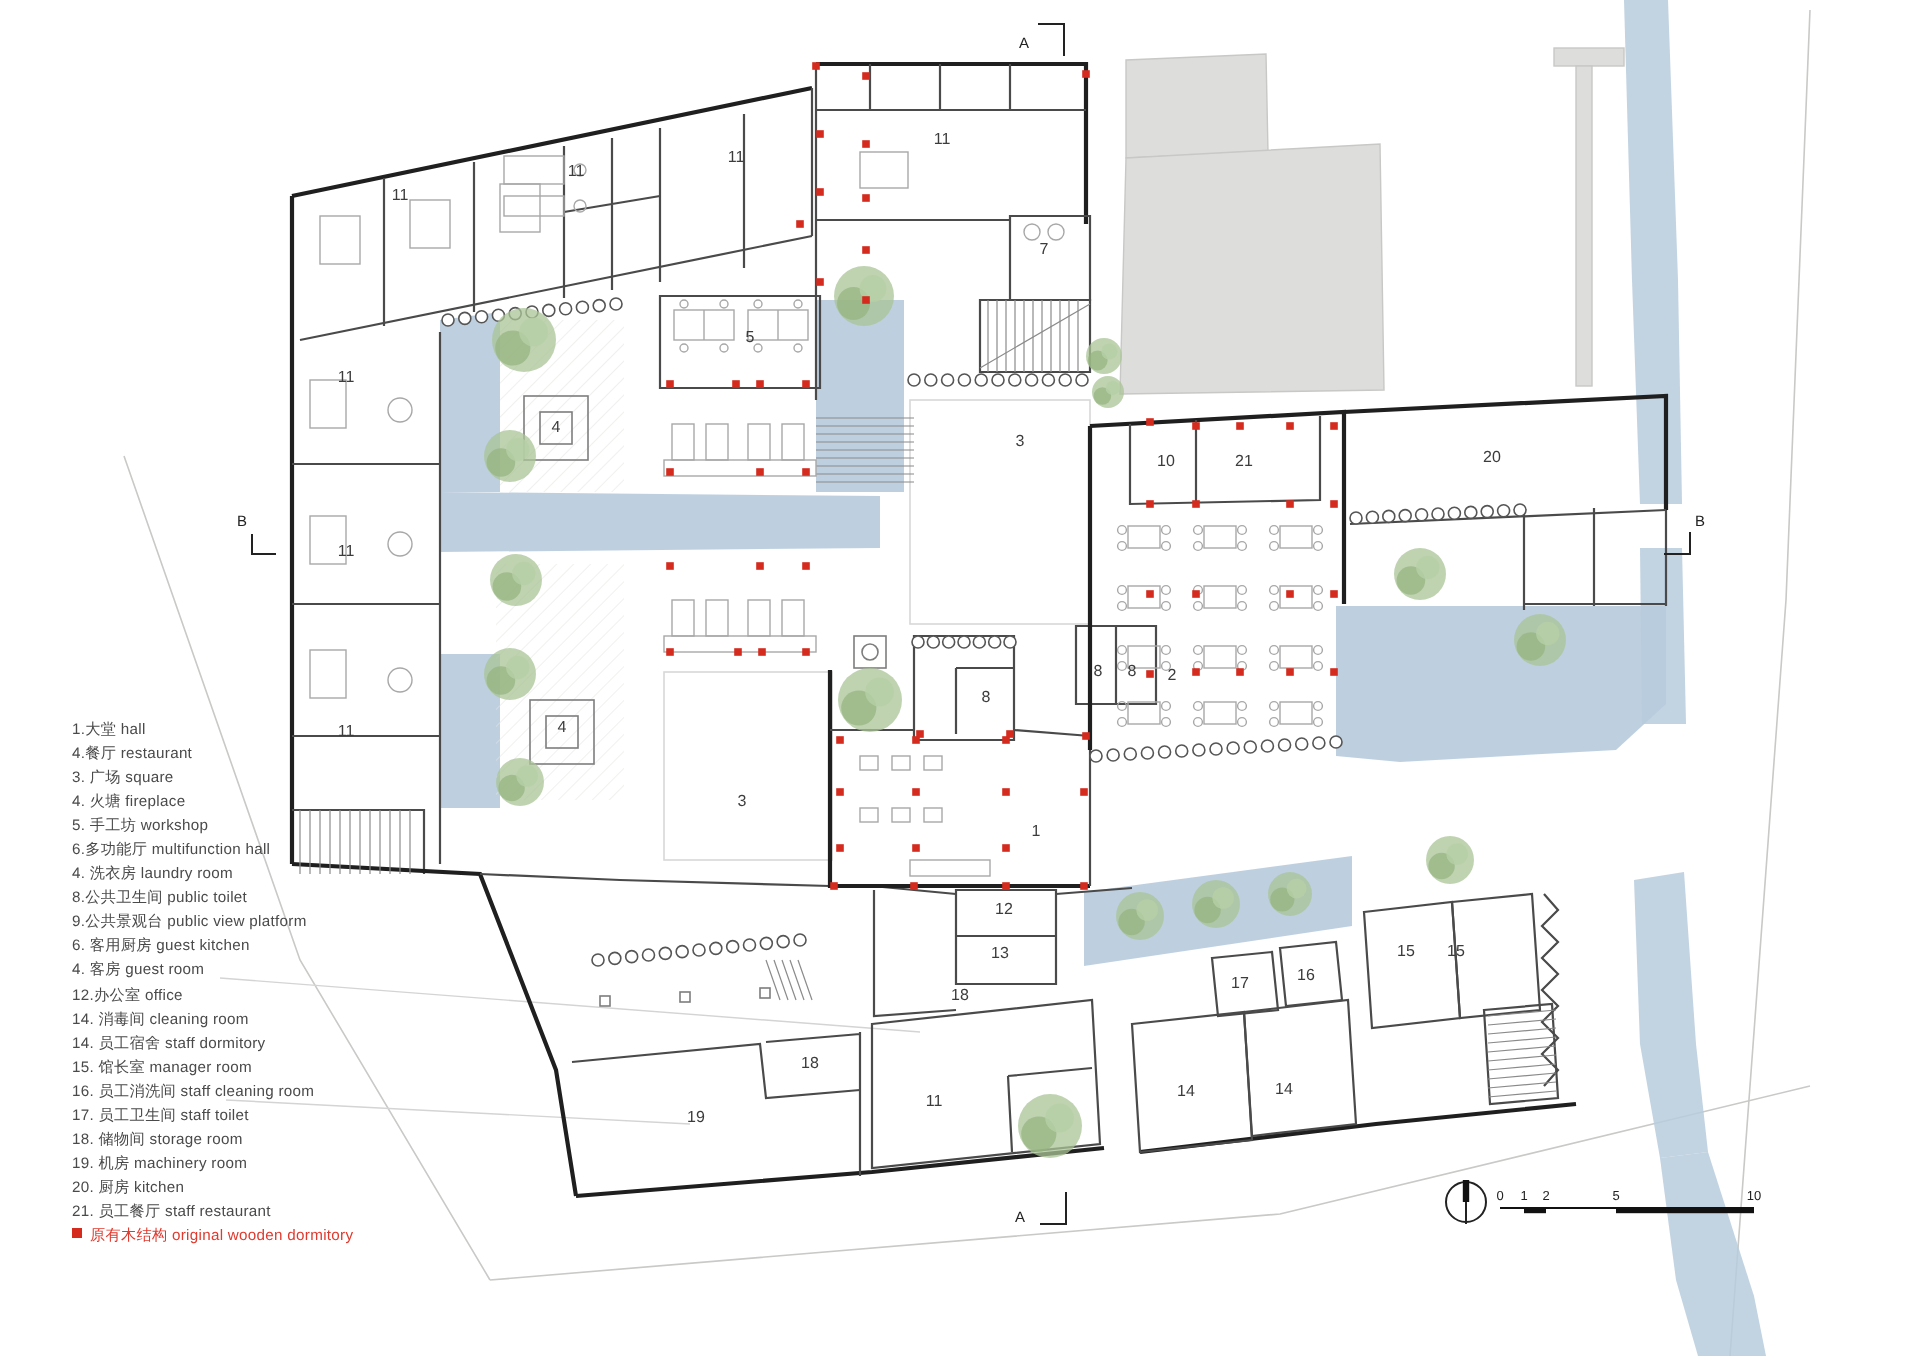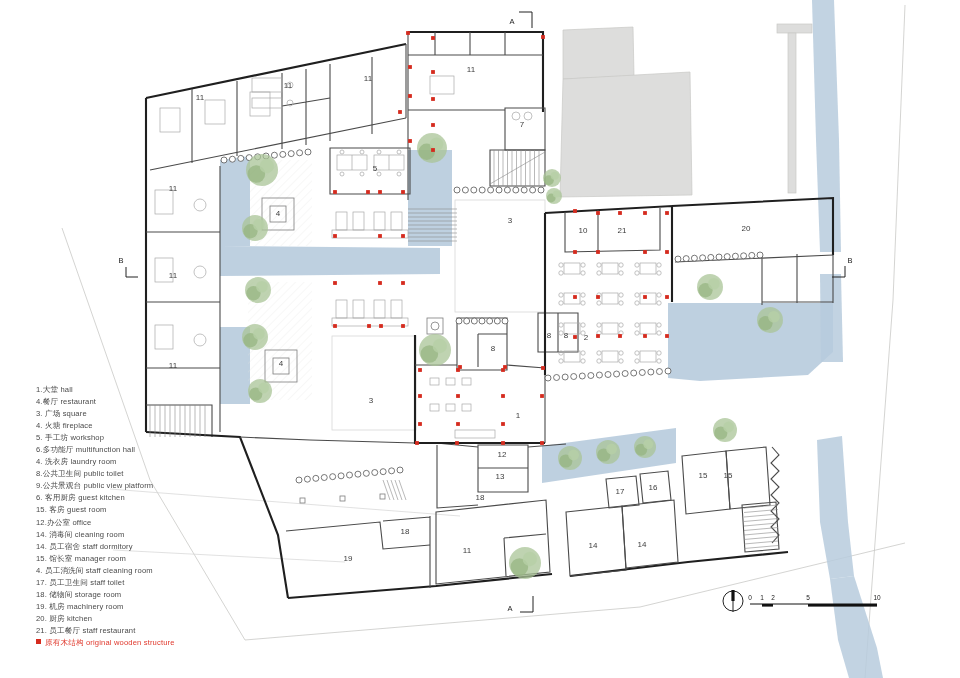--- a/index.html
+++ b/index.html
@@ -10,7 +10,7 @@
   .room-label{font-size:8px;fill:#3c3c3c;}
   .sec-label{font-size:7.5px;fill:#222;}
   .scale-label{font-size:6.5px;fill:#222;}
-  #legend{position:absolute;left:36px;top:384px;font-size:7.6px;line-height:12.05px;
+  #legend{position:absolute;left:36px;top:359px;font-size:7.6px;line-height:12.05px;
           color:#4a4a4a;letter-spacing:.15px;white-space:nowrap;}
   .legend-item{height:12.05px;}
   .legend-note{color:#e0392d;}

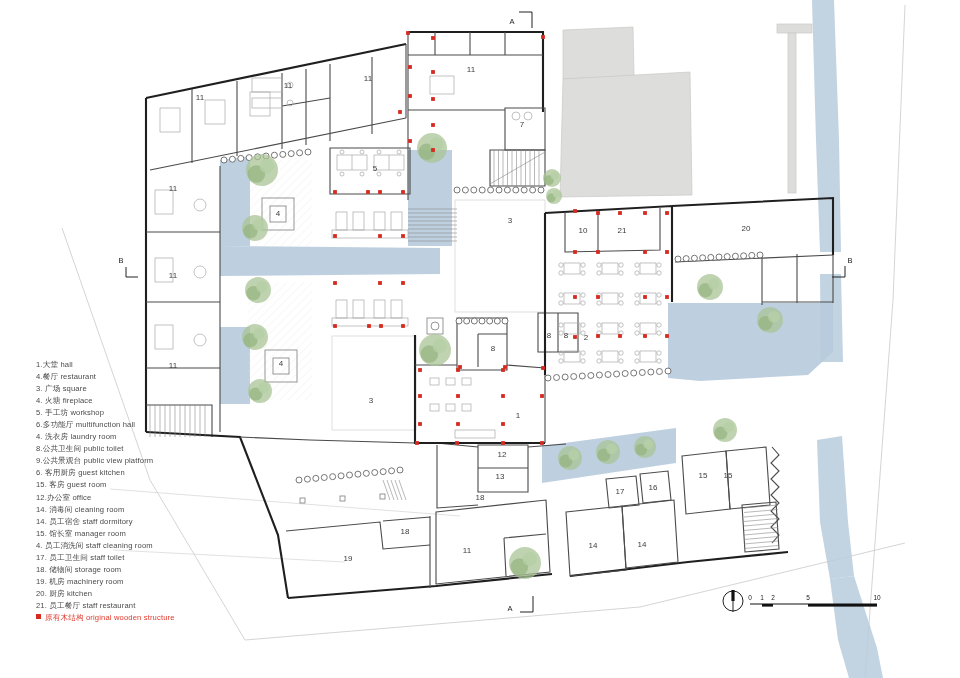--- a/index.html
+++ b/index.html
@@ -561,7 +561,7 @@
       <div class="legend-item">8.公共卫生间 public toilet</div>
       <div class="legend-item">9.公共景观台 public view platform</div>
       <div class="legend-item">6. 客用厨房 guest kitchen</div>
-      <div class="legend-item">15. 客房 guest room</div>
+      <div class="legend-item">4. 客房 guest room</div>
       <div class="legend-item">12.办公室 office</div>
       <div class="legend-item">14. 消毒间 cleaning room</div>
       <div class="legend-item">14. 员工宿舍 staff dormitory</div>

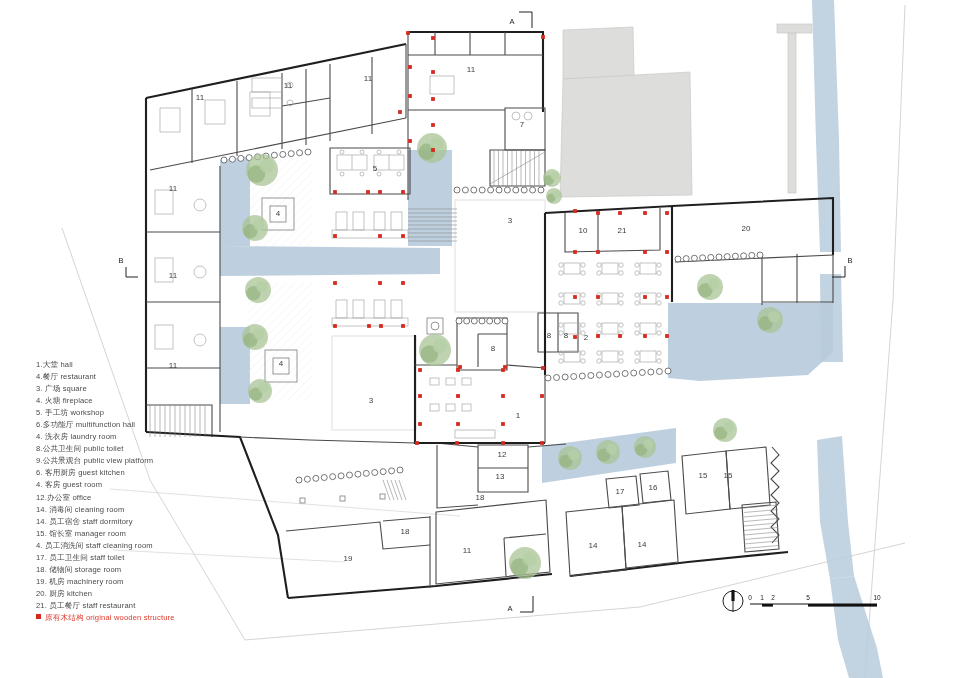--- a/index.html
+++ b/index.html
@@ -566,7 +566,7 @@
       <div class="legend-item">14. 消毒间 cleaning room</div>
       <div class="legend-item">14. 员工宿舍 staff dormitory</div>
       <div class="legend-item">15. 馆长室 manager room</div>
-      <div class="legend-item">4. 员工消洗间 staff cleaning room</div>
+      <div class="legend-item">16. 员工消洗间 staff cleaning room</div>
       <div class="legend-item">17. 员工卫生间 staff toilet</div>
       <div class="legend-item">18. 储物间 storage room</div>
       <div class="legend-item">19. 机房 machinery room</div>

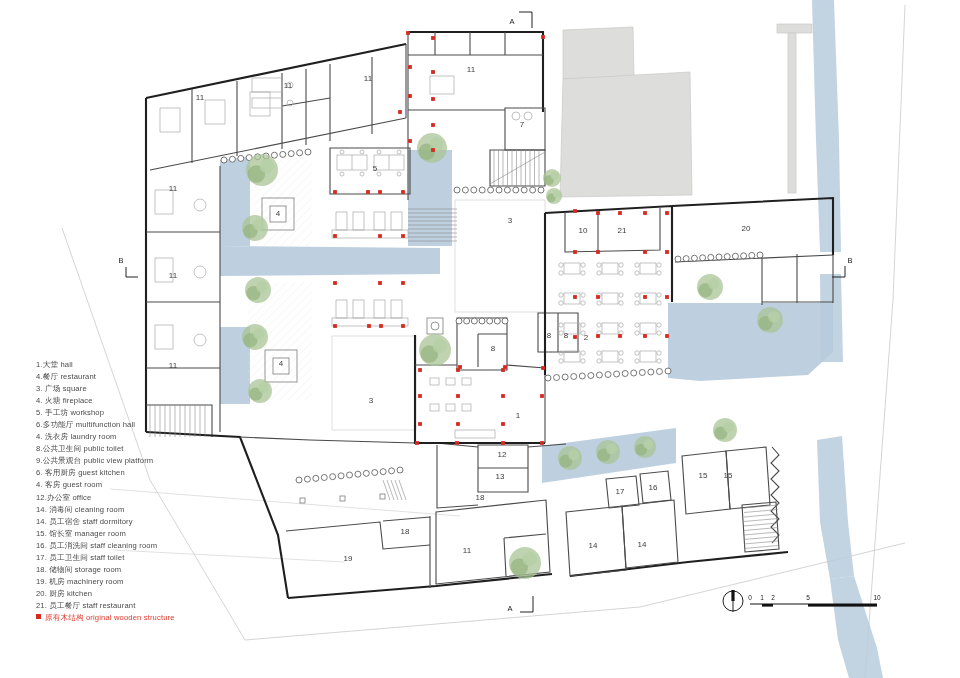--- a/index.html
+++ b/index.html
@@ -572,7 +572,7 @@
       <div class="legend-item">19. 机房 machinery room</div>
       <div class="legend-item">20. 厨房 kitchen</div>
       <div class="legend-item">21. 员工餐厅 staff restaurant</div>
-      <div class="legend-item legend-note"><span class="note-bullet"></span><span>原有木结构 original wooden structure</span></div>
+      <div class="legend-item legend-note"><span class="note-bullet"></span><span>原有木结构 original wooden dormitory</span></div>
     </div>
 </div>
 

